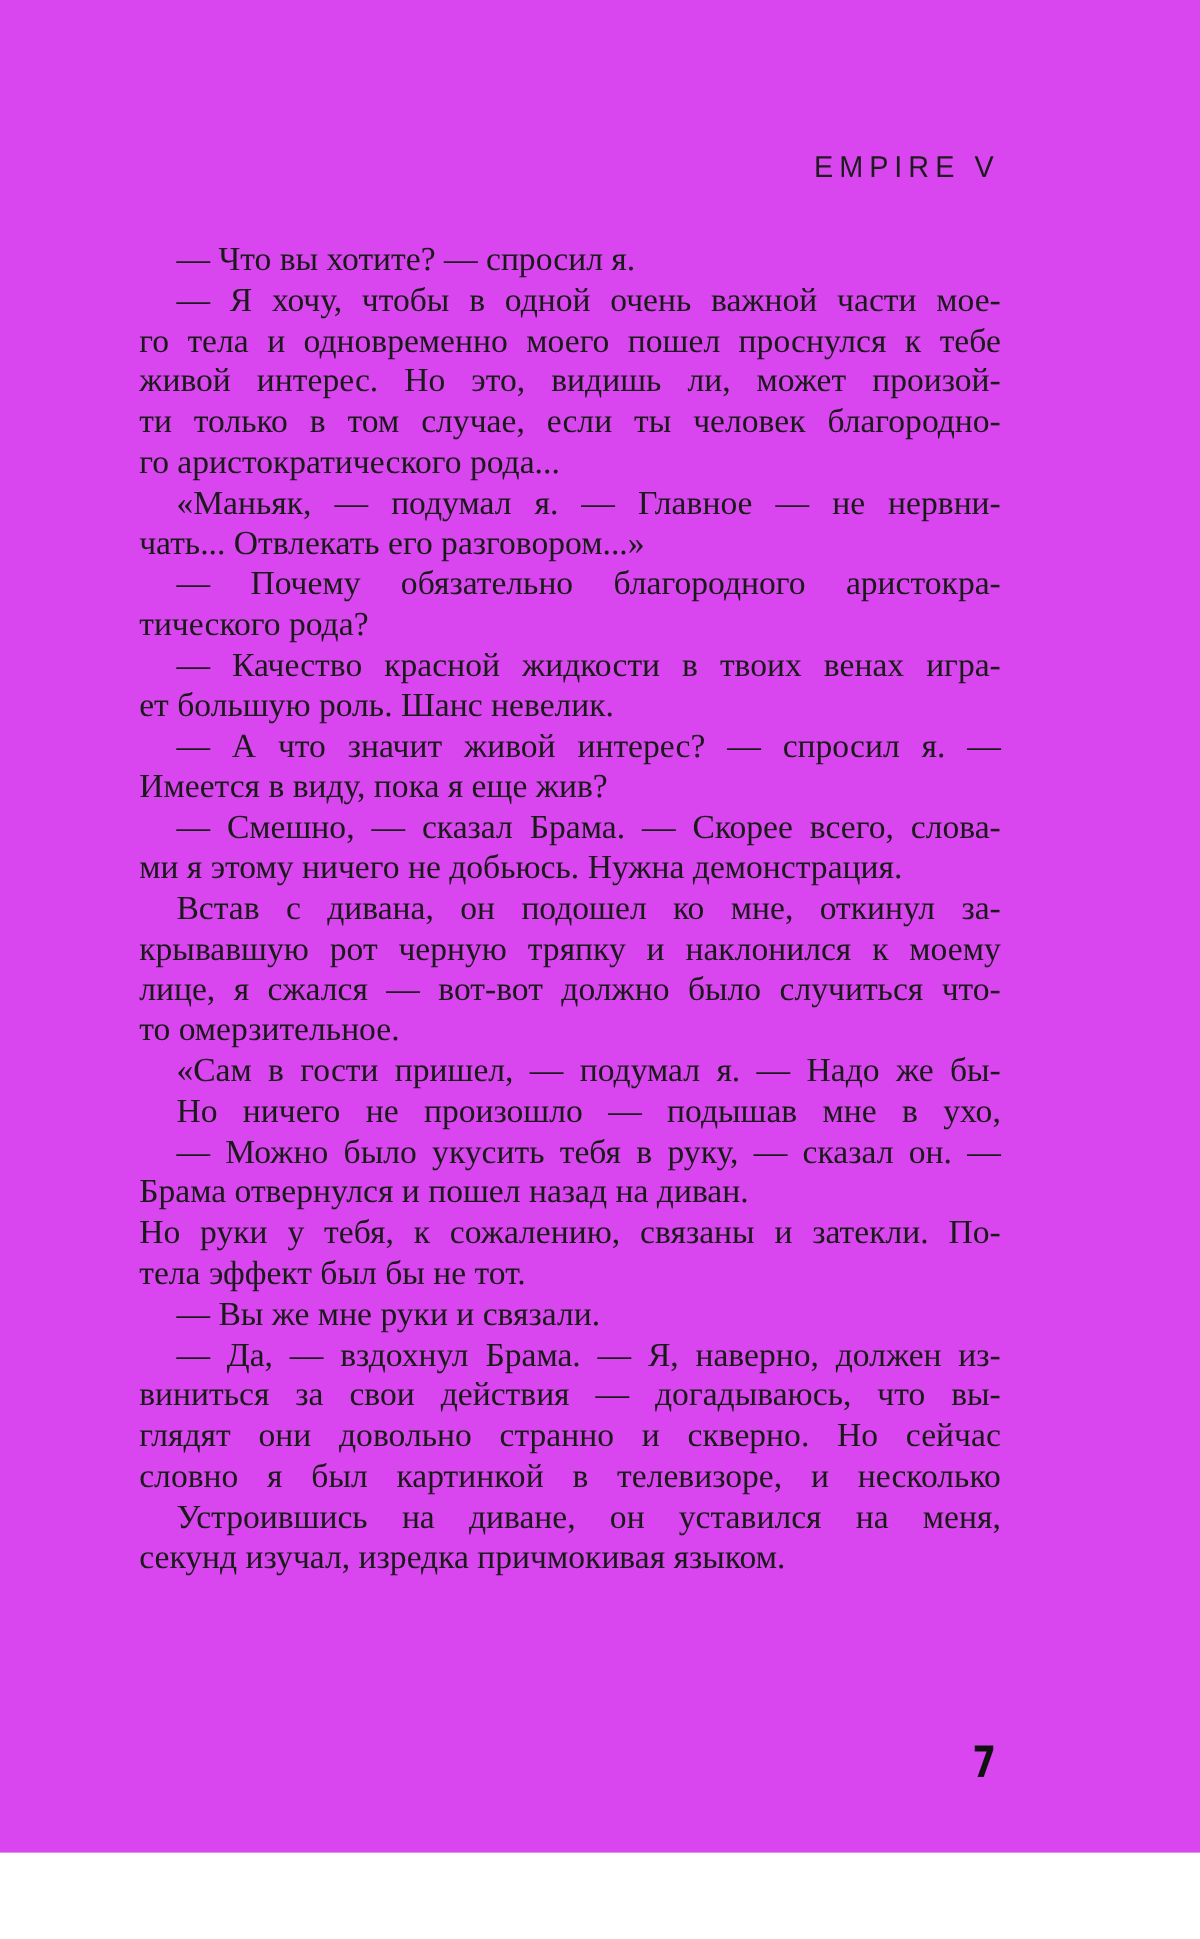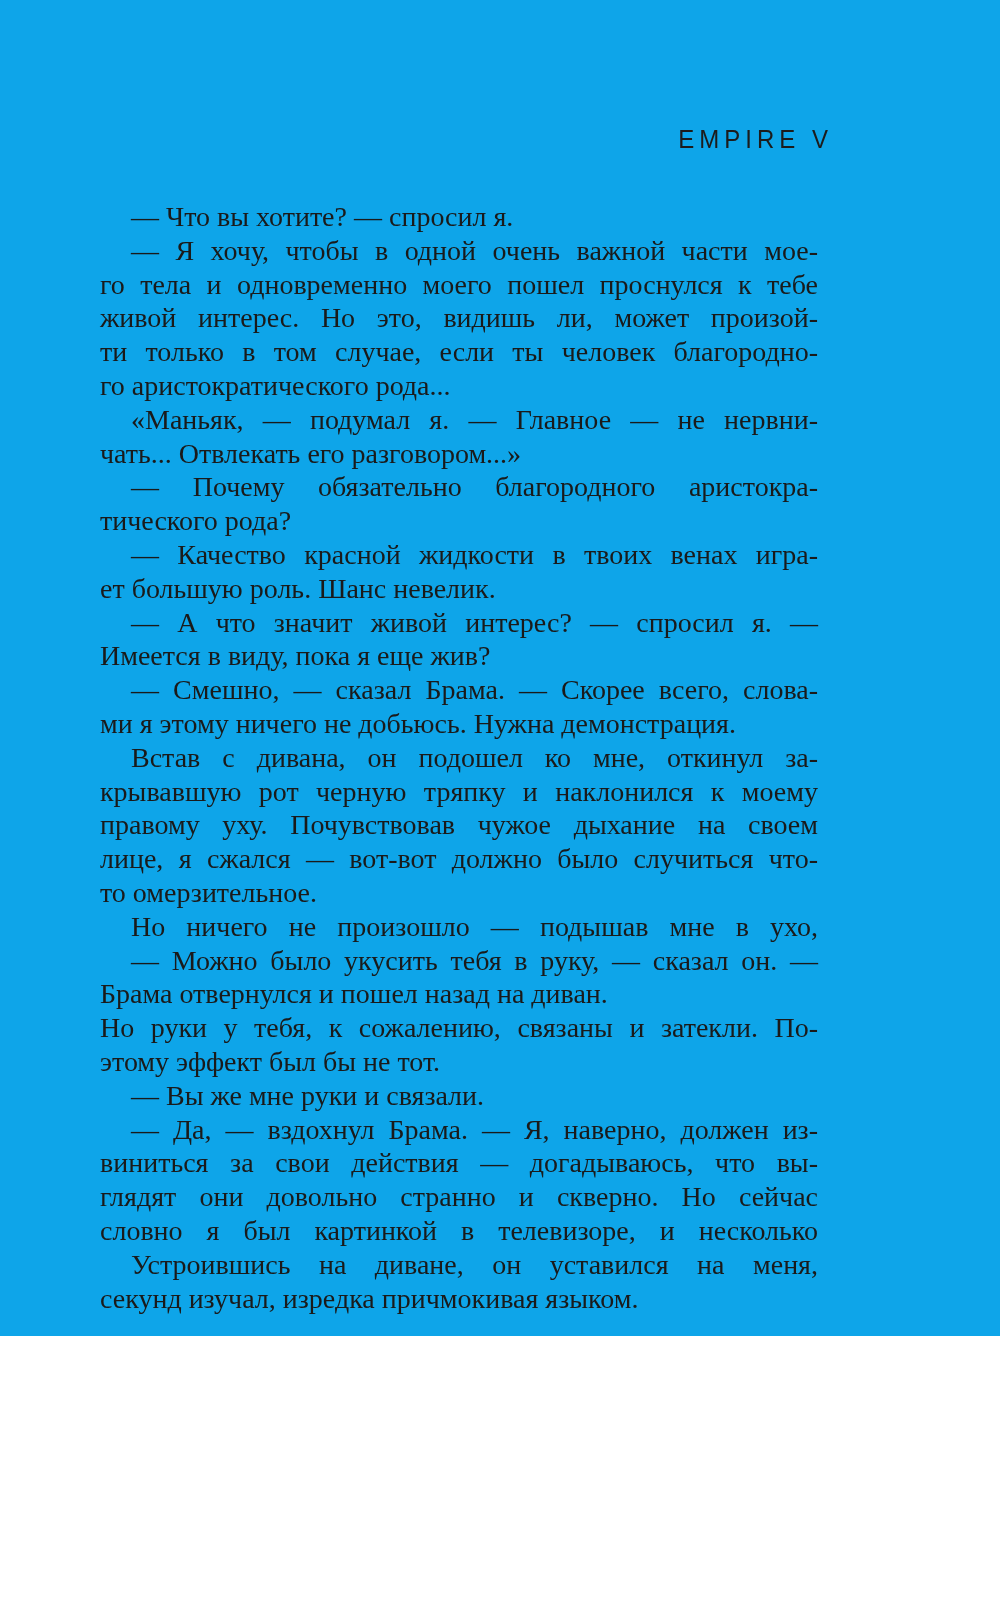--- a/index.html
+++ b/index.html
@@ -10,8 +10,8 @@
   .page {
     position: relative;
     width: 1000px;
-    height: 1336px;
-    background: #0ea5e9;
+    height: 1544px;
+    background: #d946ef;
     overflow: hidden;
     font-family: "Liberation Serif", serif;
   }

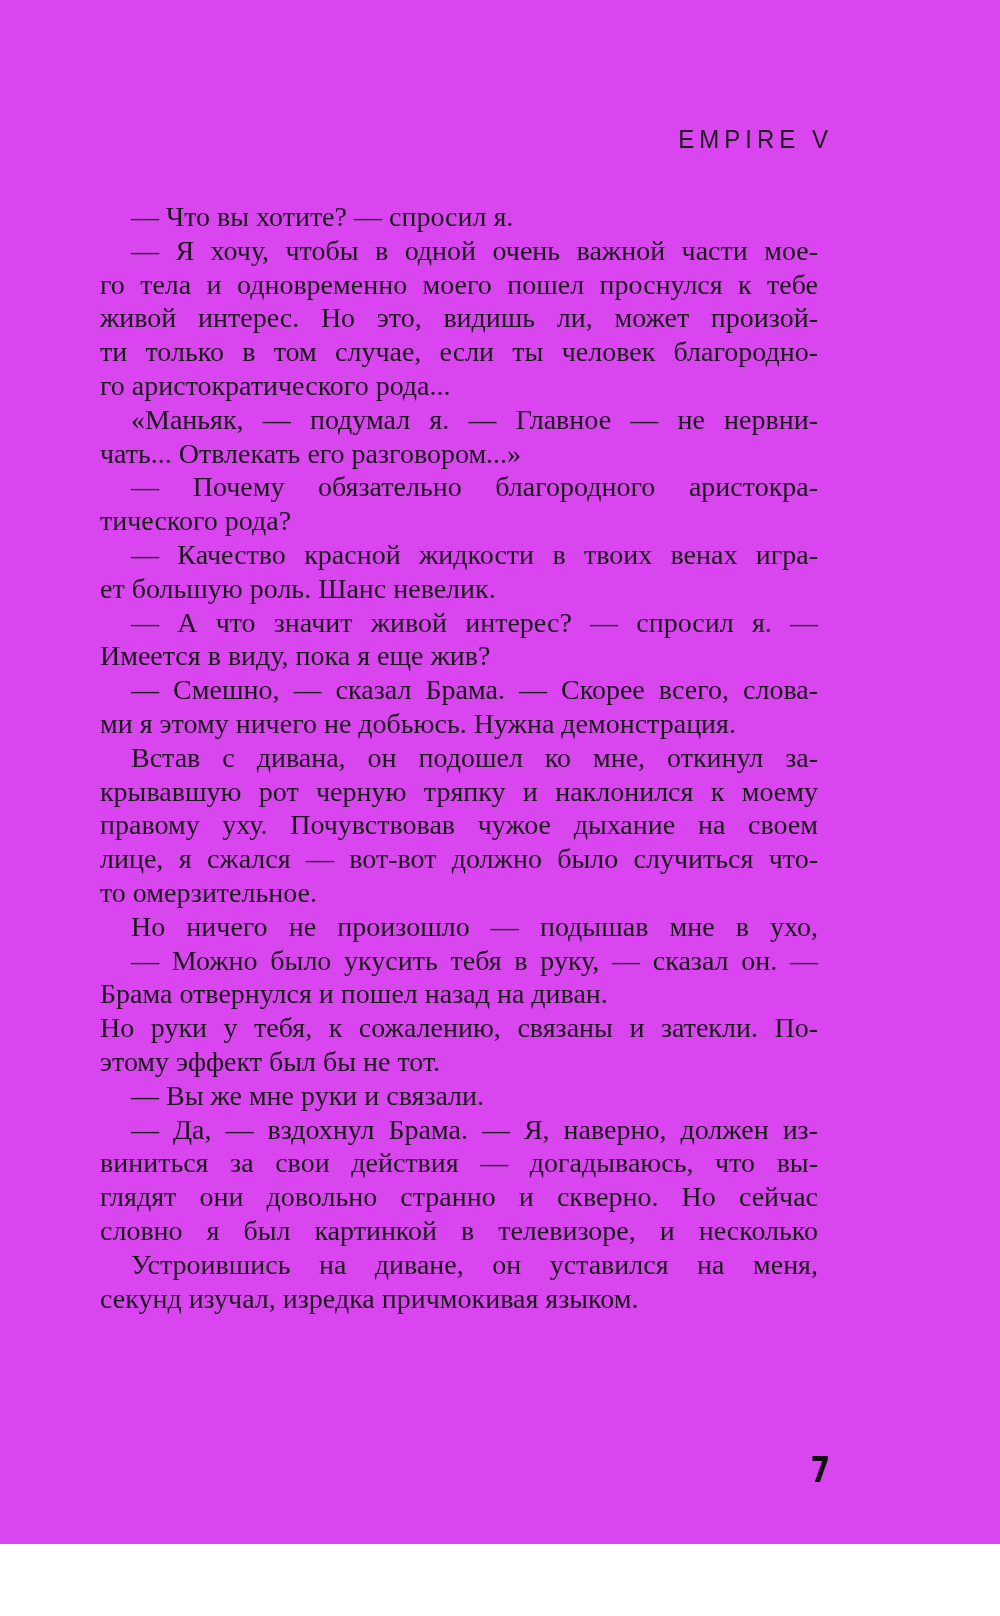--- a/index.html
+++ b/index.html
@@ -31,7 +31,7 @@
   .text-block {
     position: absolute;
     top: 200px;
-    left: 100px;
+    left: 116px;
     width: 718px;
     color: #1a1a1a;
   }

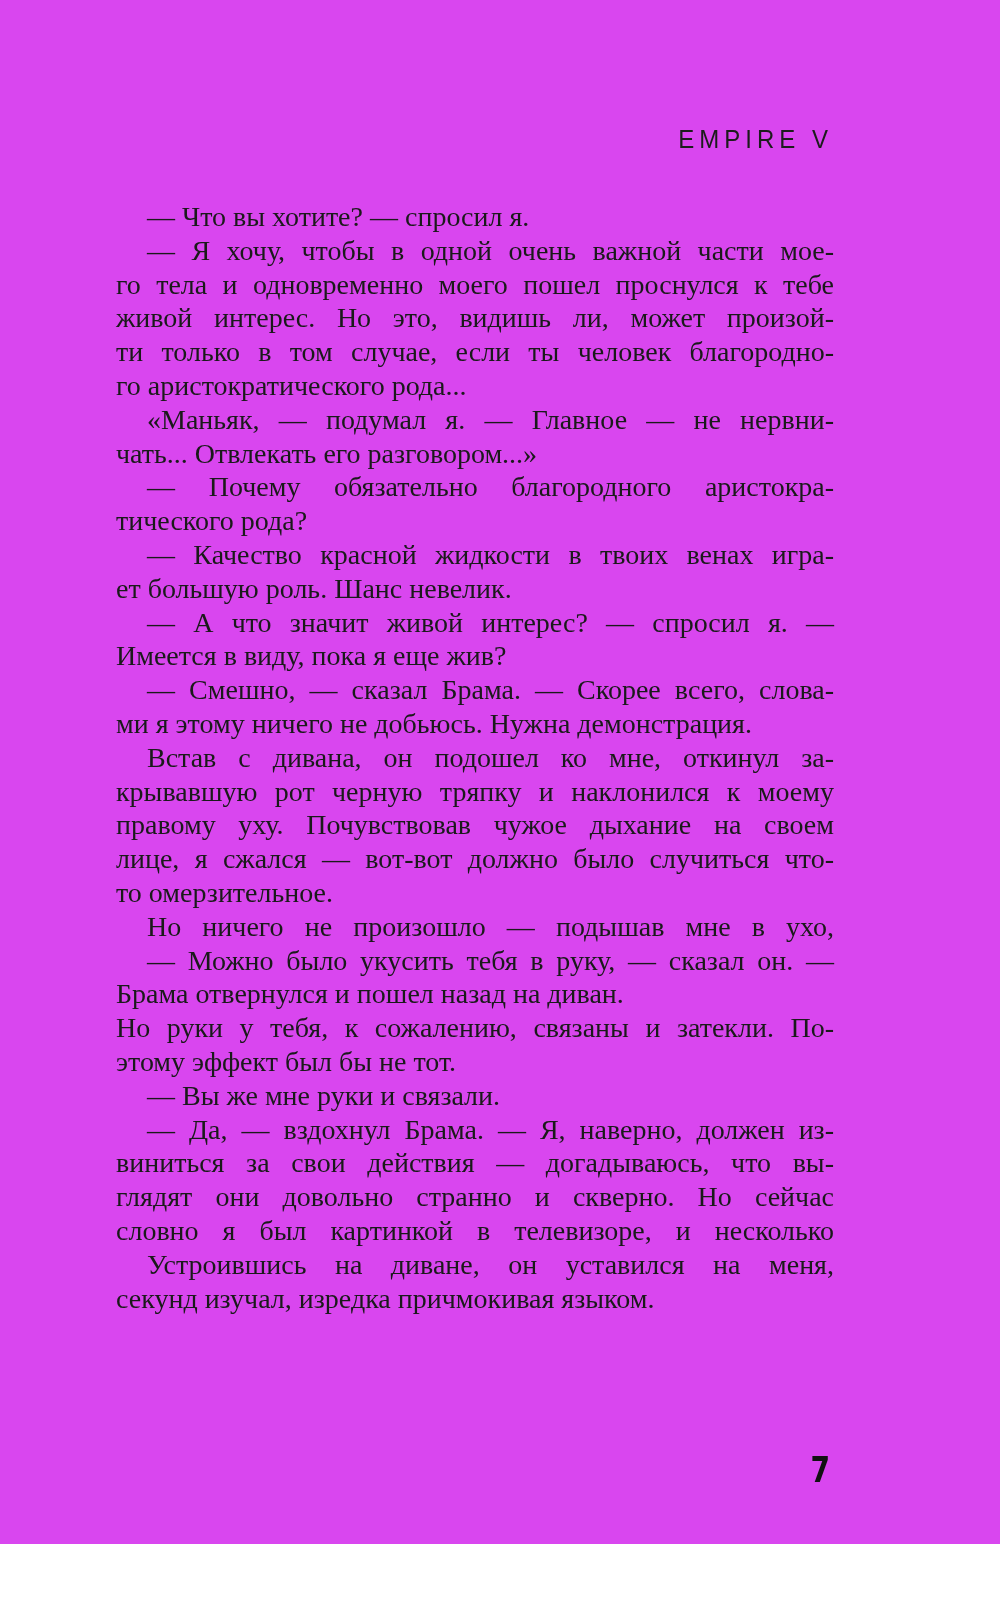--- a/index.html
+++ b/index.html
@@ -88,7 +88,6 @@
       <div class="line para-end">ми я этому ничего не добьюсь. Нужна демонстрация.</div>
       <div class="line indent">Встав с дивана, он подошел ко мне, откинул за-</div>
       <div class="line">крывавшую рот черную тряпку и наклонился к моему</div>
-      <div class="line">правому уху. Почувствовав чужое дыхание на своем</div>
       <div class="line">лице, я сжался — вот-вот должно было случиться что-</div>
       <div class="line para-end">то омерзительное.</div>
       <div class="line indent">Но ничего не произошло — подышав мне в ухо,</div>

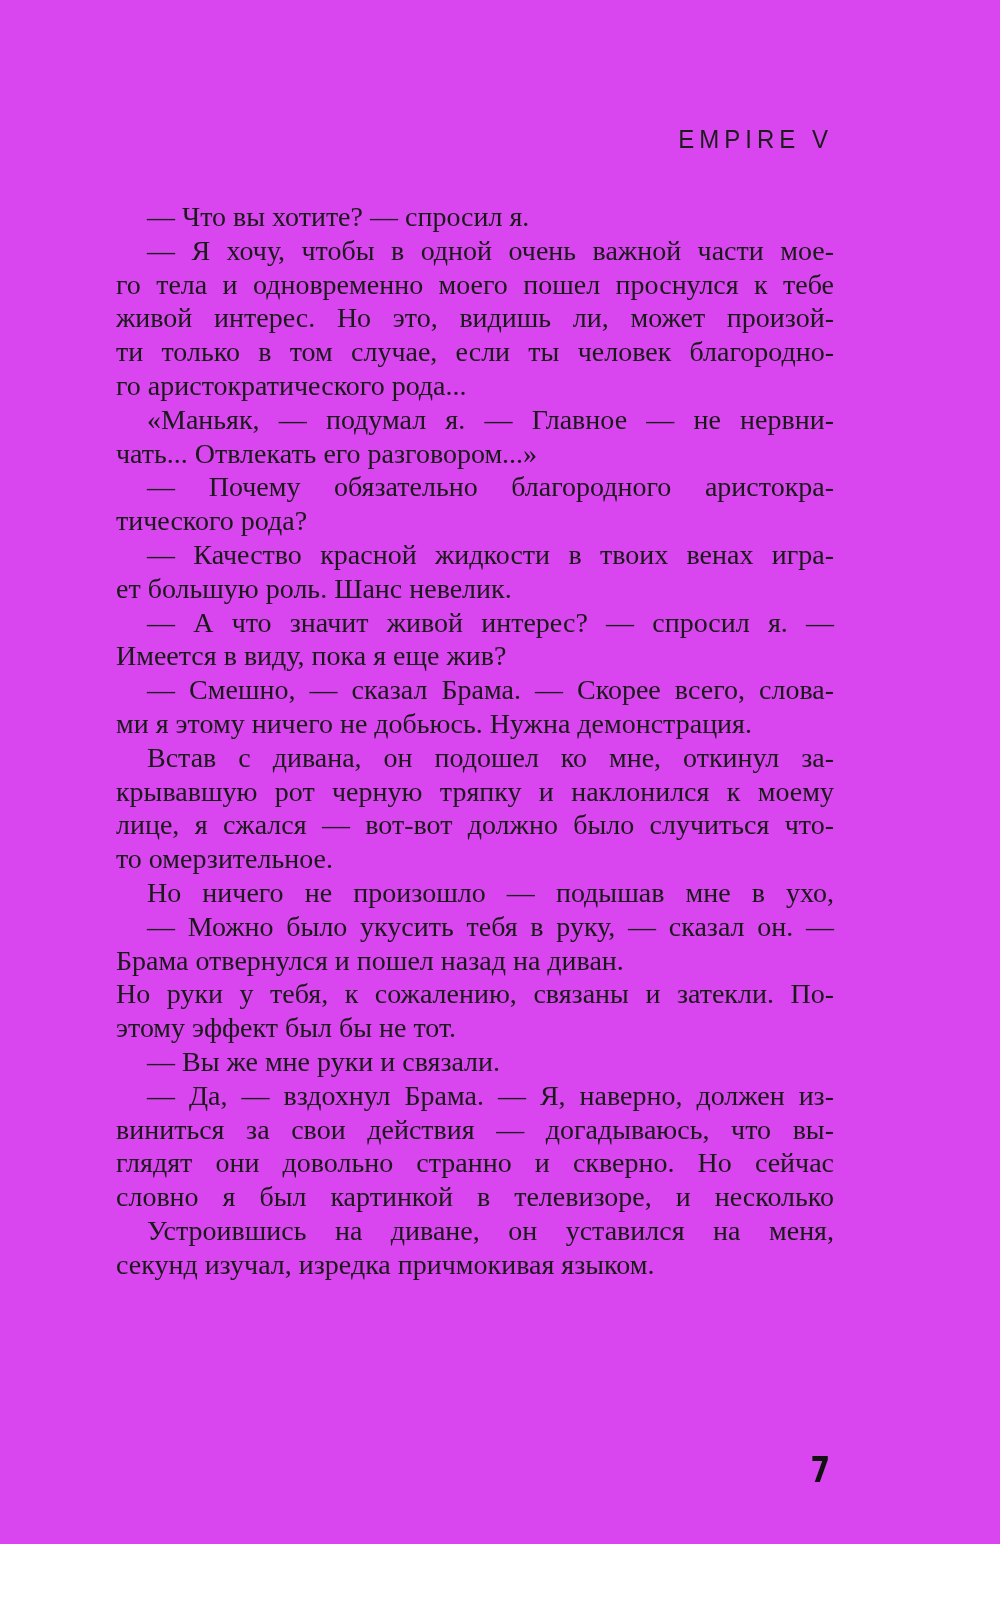--- a/index.html
+++ b/index.html
@@ -90,6 +90,7 @@
       <div class="line">крывавшую рот черную тряпку и наклонился к моему</div>
       <div class="line">лице, я сжался — вот-вот должно было случиться что-</div>
       <div class="line para-end">то омерзительное.</div>
+      <div class="line indent">«Сам в гости пришел, — подумал я. — Надо же бы-</div>
       <div class="line indent">Но ничего не произошло — подышав мне в ухо,</div>
       <div class="line indent">— Можно было укусить тебя в руку, — сказал он. —</div>
       <div class="line para-end">Брама отвернулся и пошел назад на диван.</div>

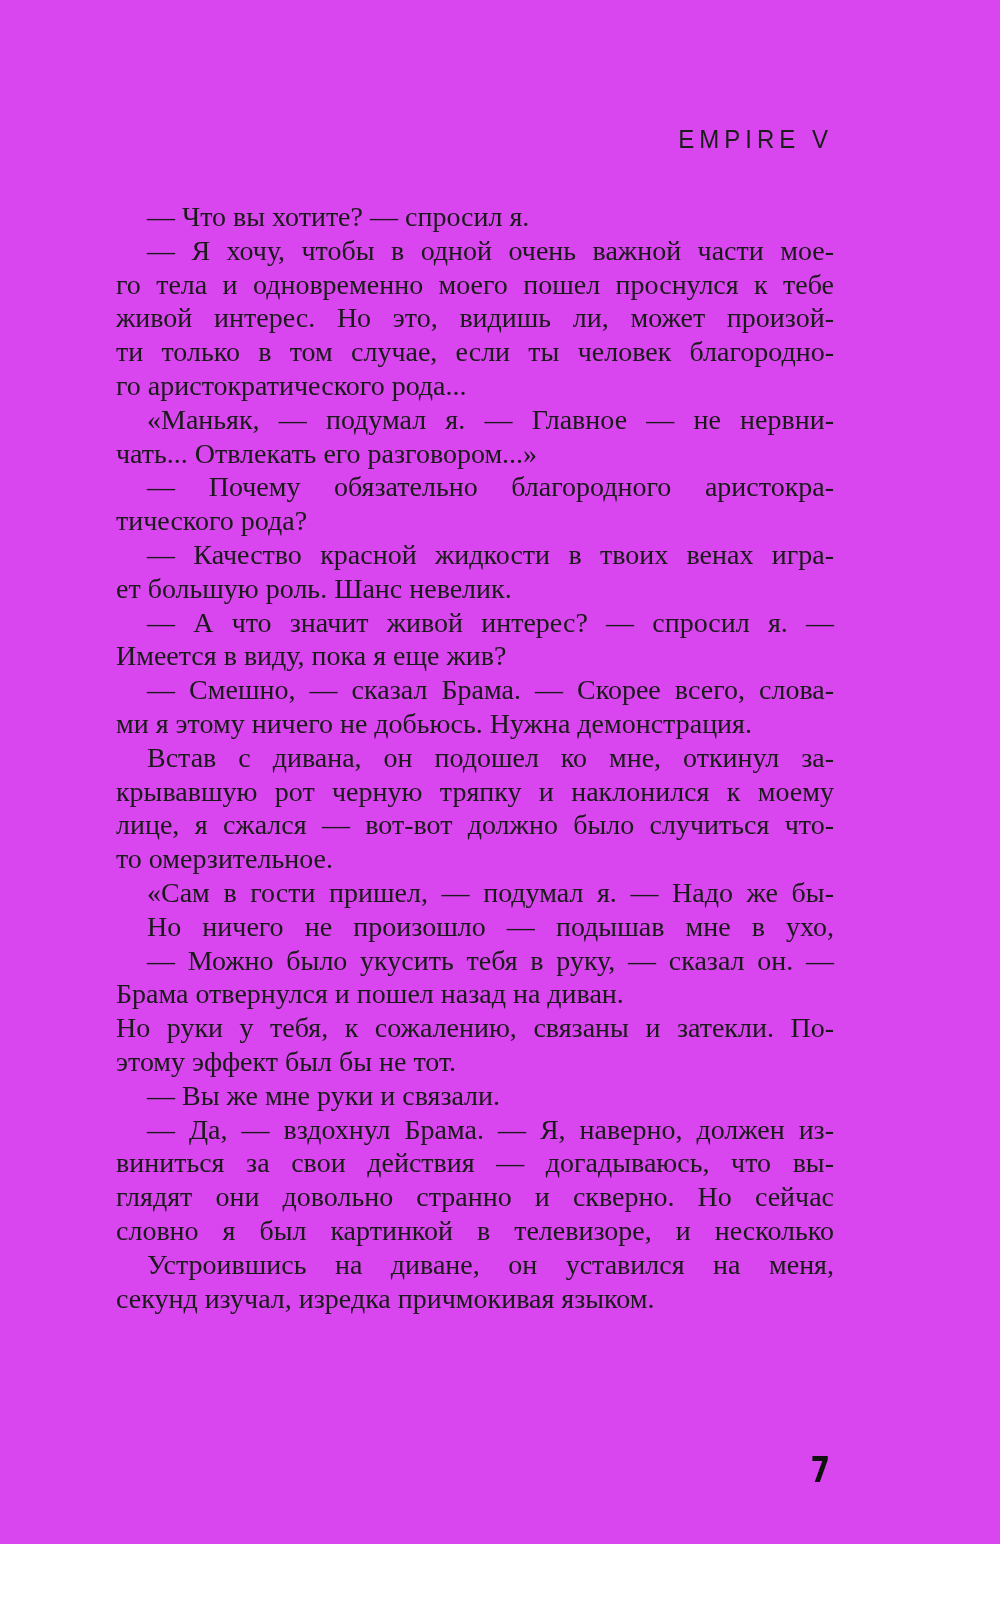--- a/index.html
+++ b/index.html
@@ -95,7 +95,7 @@
       <div class="line indent">— Можно было укусить тебя в руку, — сказал он. —</div>
       <div class="line para-end">Брама отвернулся и пошел назад на диван.</div>
       <div class="line">Но руки у тебя, к сожалению, связаны и затекли. По-</div>
-      <div class="line para-end">этому эффект был бы не тот.</div>
+      <div class="line para-end">тела эффект был бы не тот.</div>
       <div class="line indent para-end">— Вы же мне руки и связали.</div>
       <div class="line indent">— Да, — вздохнул Брама. — Я, наверно, должен из-</div>
       <div class="line">виниться за свои действия — догадываюсь, что вы-</div>

